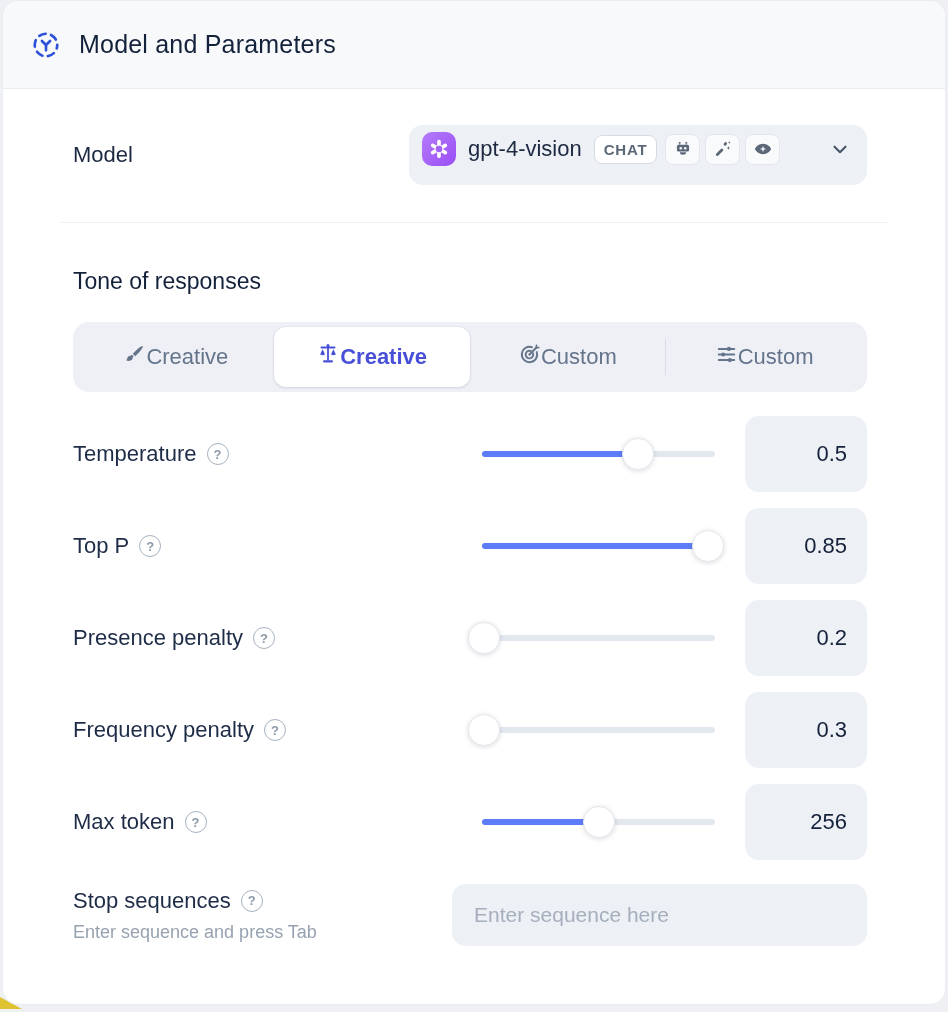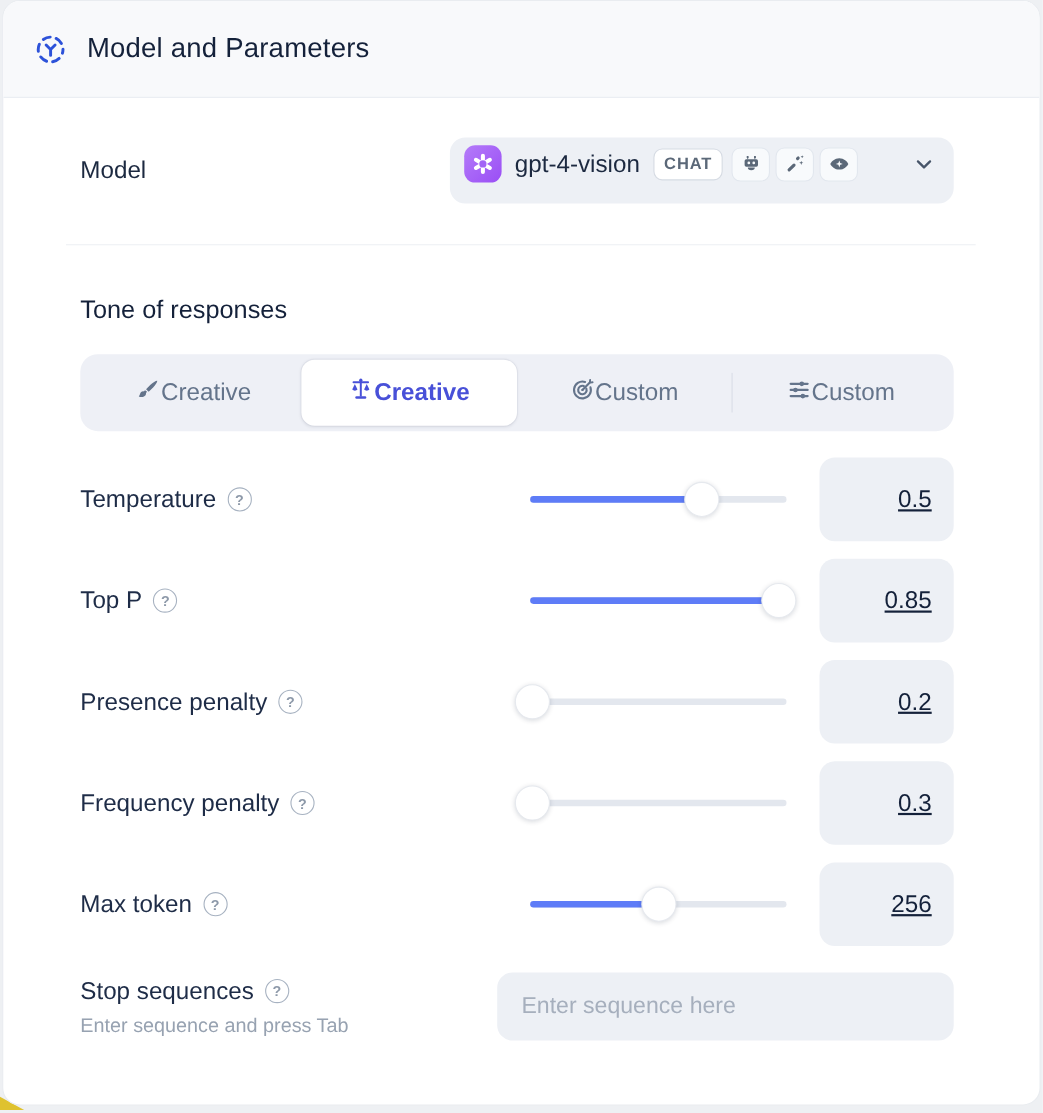--- a/index.html
+++ b/index.html
@@ -96,7 +96,7 @@
   .value-box{
     width:122px; height:76px; background:#edf0f5; border-radius:14px;
     display:flex; align-items:center; justify-content:flex-end;
-    padding-right:20px; font-size:22px; color:#14213a; cursor:text;text-decoration:underline;
+    padding-right:20px; font-size:22px; color:#14213a; cursor:text;
   }
 
   

